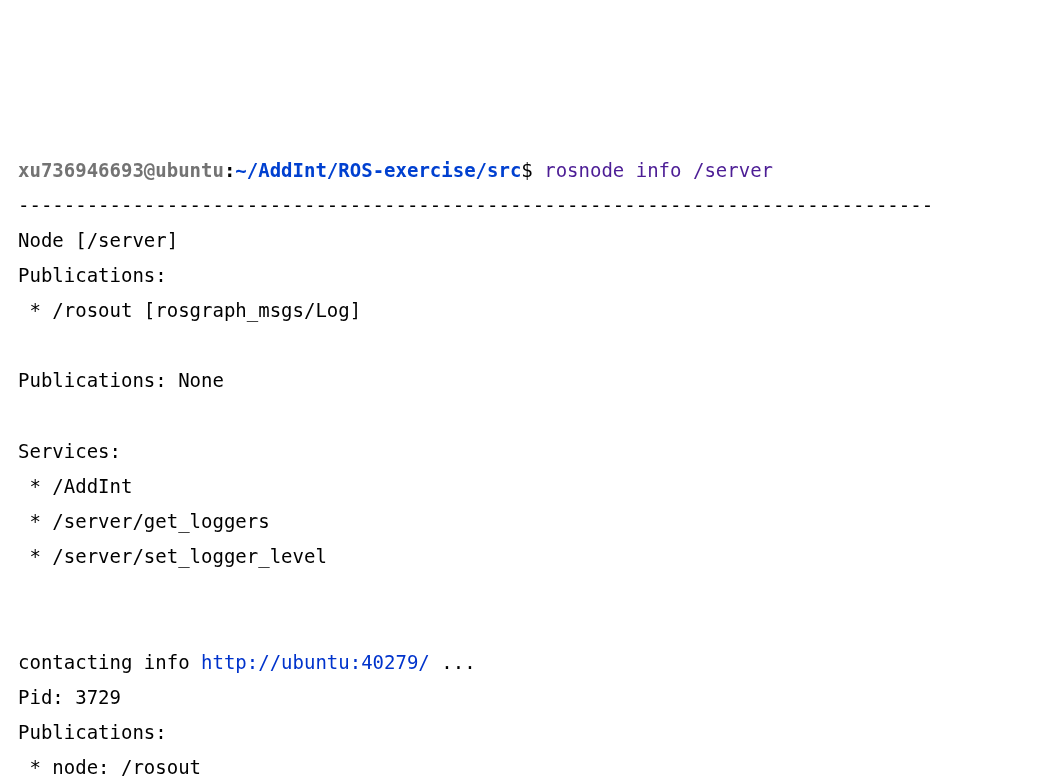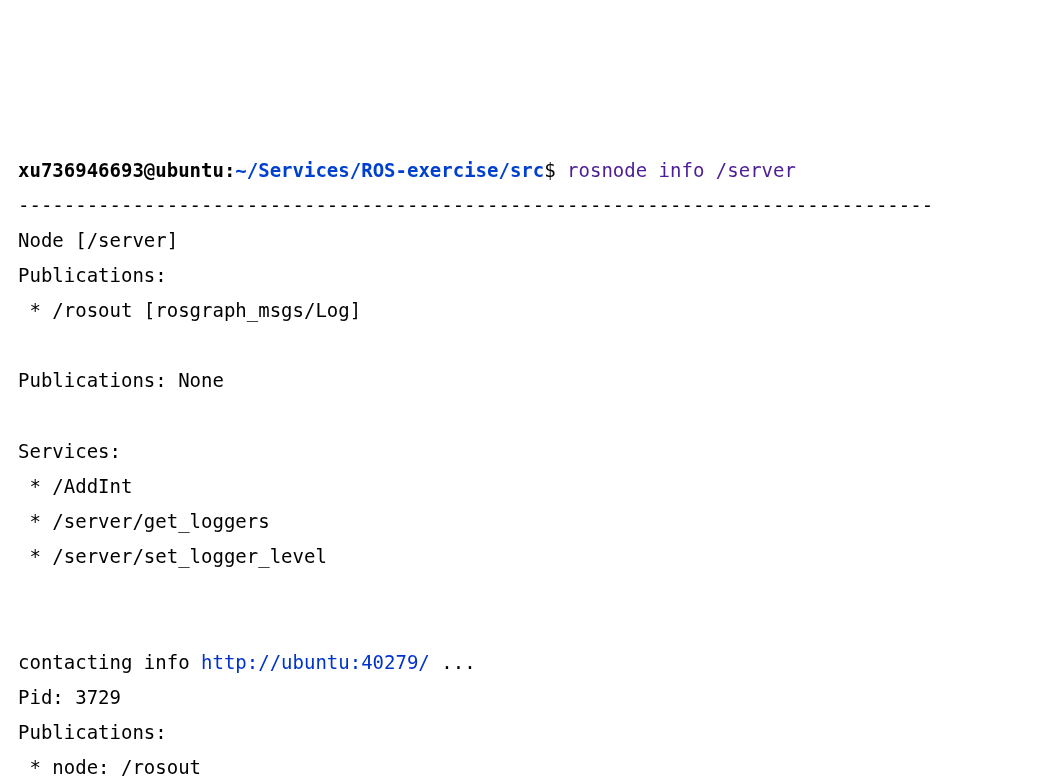--- a/index.html
+++ b/index.html
@@ -13,7 +13,7 @@
       white-space: pre;
       position: relative;
     }
-    .prompt-user { color: #000000; font-weight: bold; }
+    .prompt-user { color: #737373; font-weight: bold; }
     .prompt-colon { color: #000; font-weight: bold; }
     .prompt-path { color: #0040d0; font-weight: bold; }
     .prompt-dollar { color: #000; }

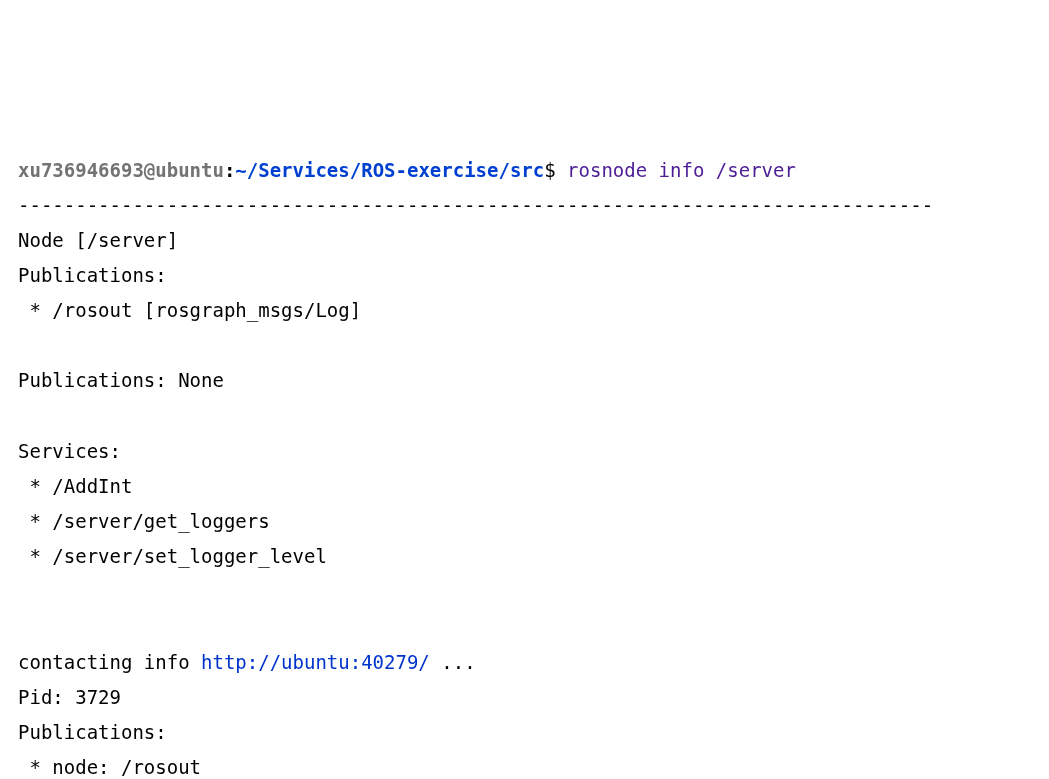--- a/index.html
+++ b/index.html
@@ -25,7 +25,7 @@
 
 
 
-<div><span class="prompt-user">xu736946693@ubuntu</span><span class="prompt-colon">:</span><span class="prompt-path">~/Services/ROS-exercise/src</span><span class="prompt-dollar">$ </span><span class="cmd">rosnode info /server</span>
+<div><span class="prompt-user">xu736946693@ubuntu</span><span class="prompt-colon">:</span><span class="prompt-path">~/AddInt/ROS-exercise/src</span><span class="prompt-dollar">$ </span><span class="cmd">rosnode info /server</span>
 <span>--------------------------------------------------------------------------------</span>
 <span>Node [/server]</span>
 <span>Publications: </span>

